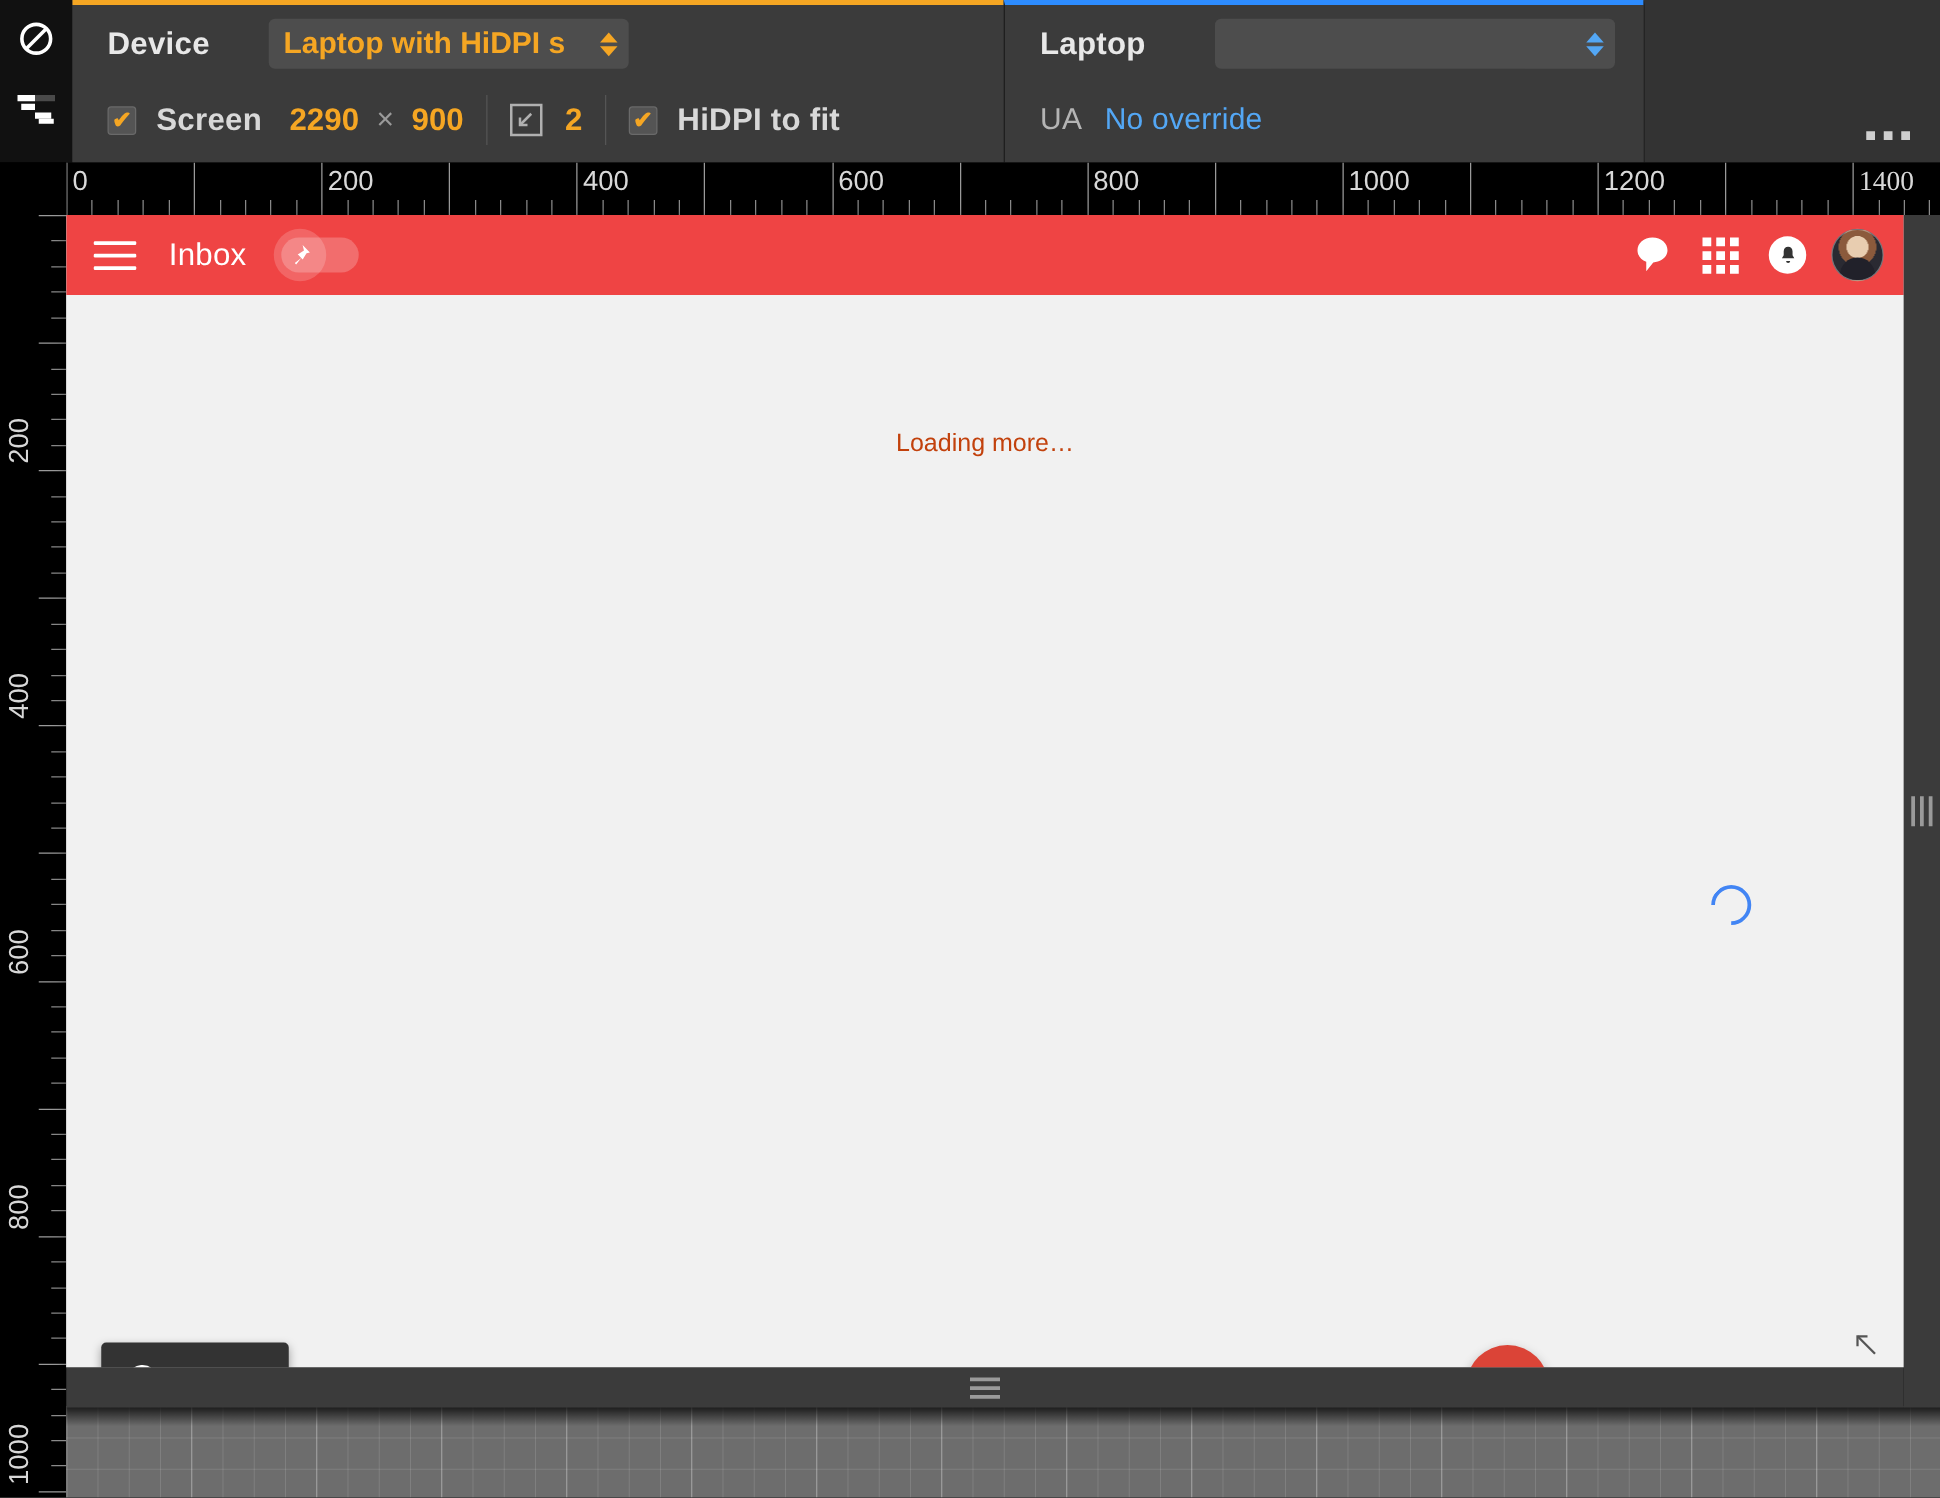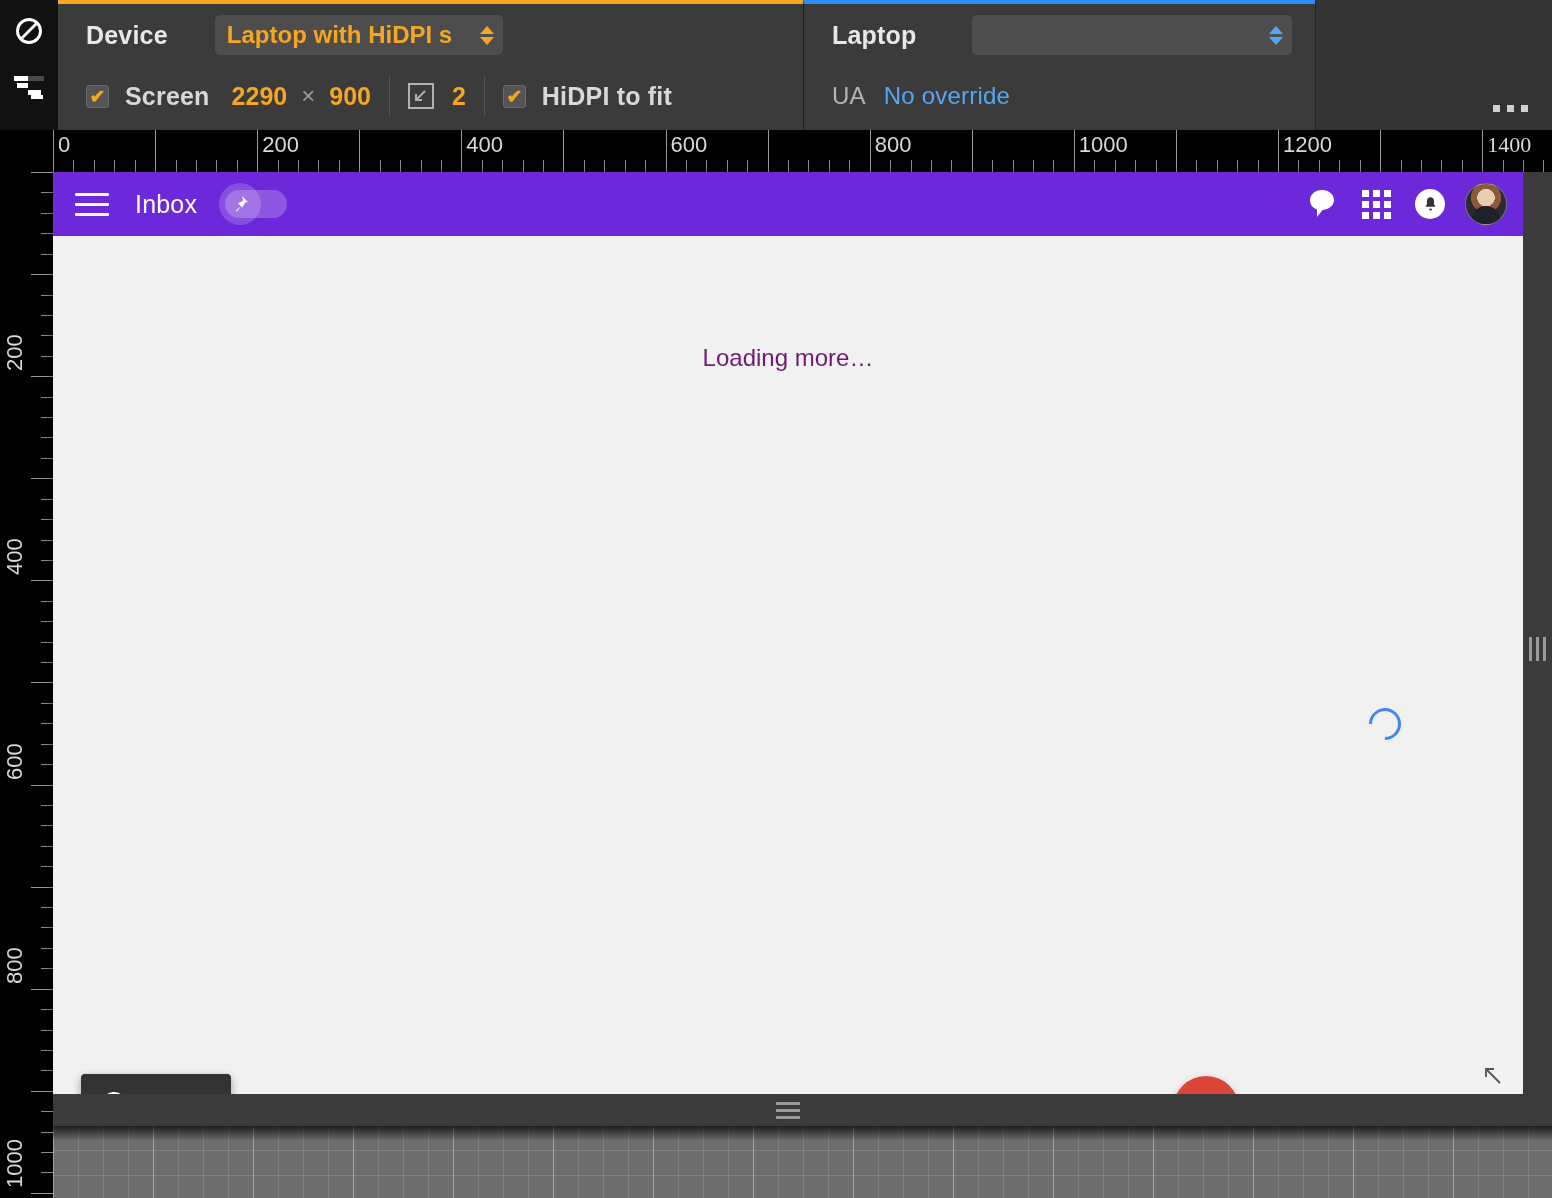--- a/index.html
+++ b/index.html
@@ -118,7 +118,7 @@
     overflow: hidden;
   }
   .app-header {
-    height: 64px; background: #6d28d9; display: flex; align-items: center;
+    height: 64px; background: #ef4444; display: flex; align-items: center;
     padding: 0 16px 0 22px;
   }
   .hamburger { width: 34px; height: 30px; display: flex; flex-direction: column;

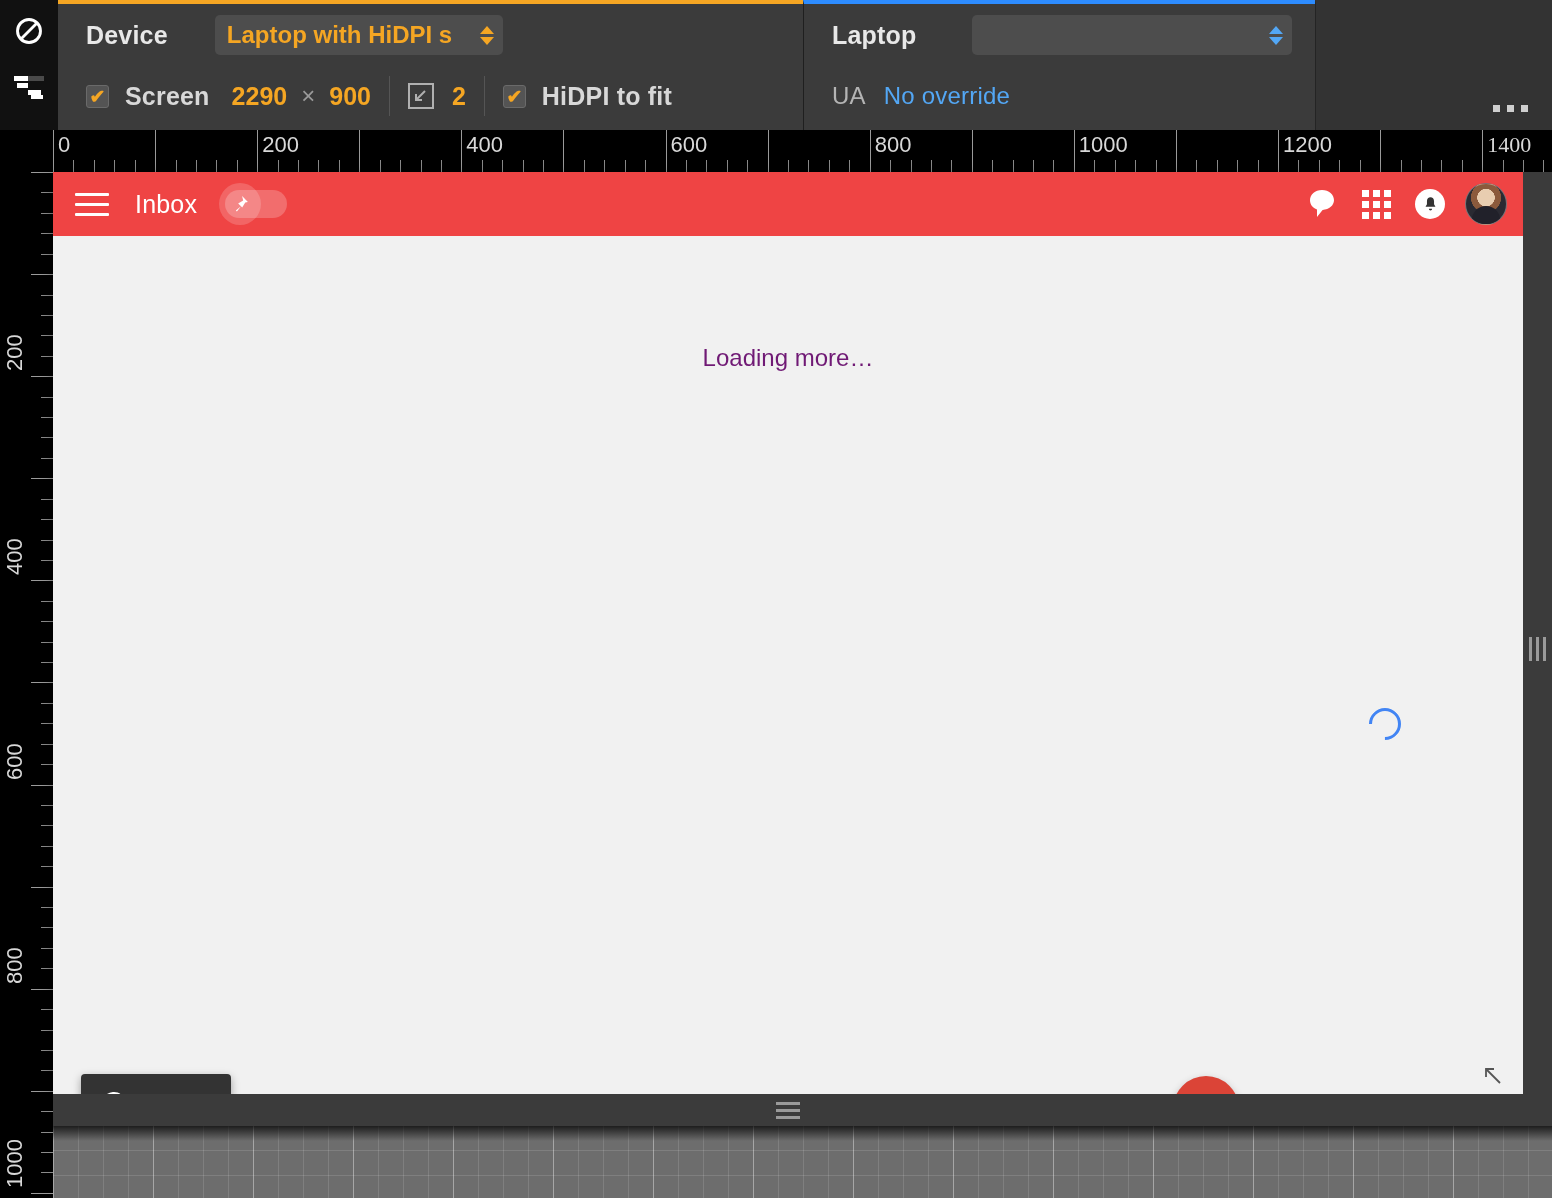--- a/index.html
+++ b/index.html
@@ -163,7 +163,7 @@
   .page-body { position: relative; height: 858px; background: #f1f1f1; }
   .loading-more {
     position: absolute; left: 0; right: 0; top: 108px; text-align: center;
-    color: #701a75; font-size: 24px;
+    color: #c2410c; font-size: 20px;
   }
   .mini-spinner {
     position: absolute; left: 1316px; top: 472px; width: 32px; height: 32px;

